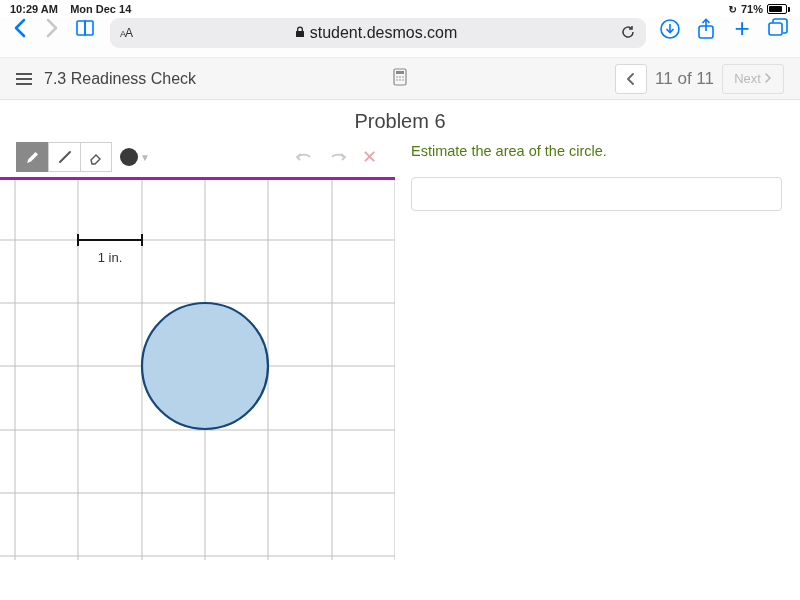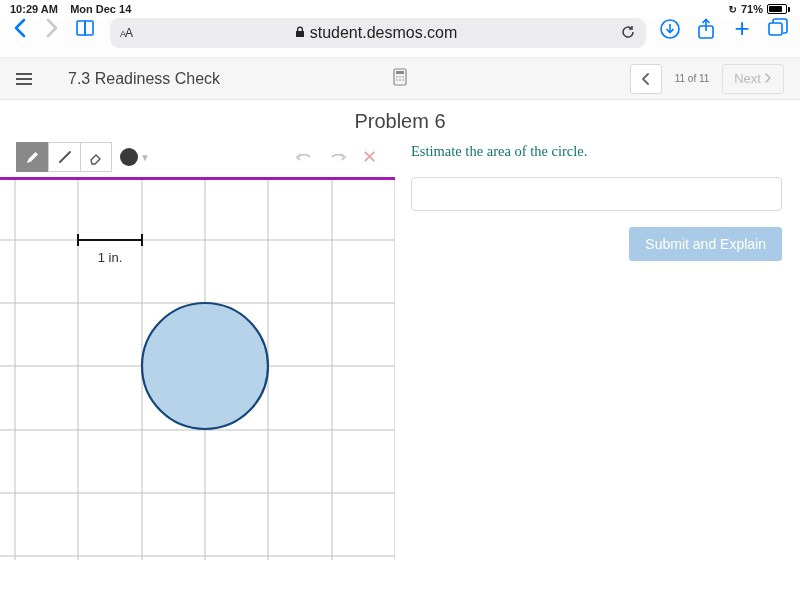--- a/index.html
+++ b/index.html
@@ -24,7 +24,7 @@
   .urlbar .reload { color:#3a3a3a; }
   .barbtn { color:#007aff; width:24px; text-align:center; }
   
-  .pageheader { display:flex; align-items:center; height:42px; padding:0 16px; background:#f6f6f6; border-bottom:1px solid #e3e3e3; position:relative;gap:24px;}
+  .pageheader { display:flex; align-items:center; height:42px; padding:0 16px; background:#f6f6f6; border-bottom:1px solid #e3e3e3; position:relative;}
   .hamburger { display:flex; flex-direction:column; gap:3px; margin-right:12px; cursor:pointer;}
   .hamburger span { width:16px; height:2px; background:#555; display:block;}
   .headertitle { display:flex; flex-direction:column; line-height:1.2;}

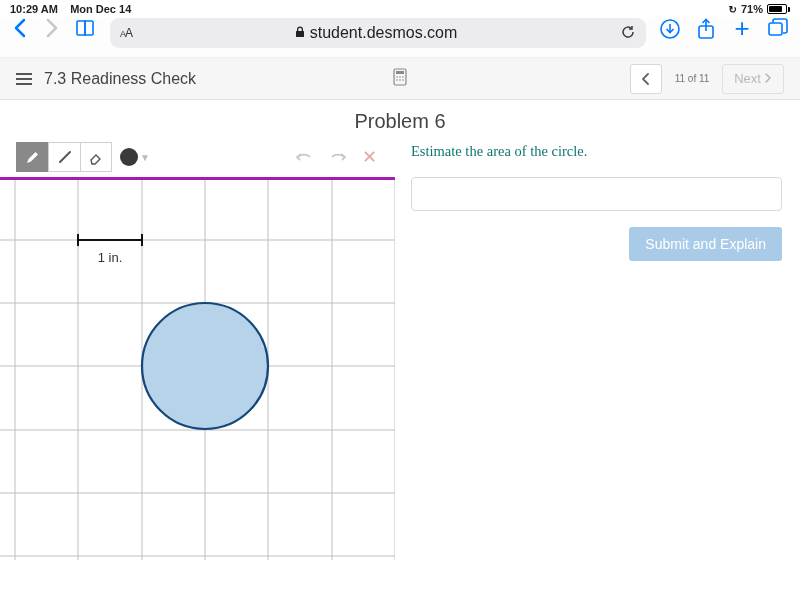--- a/index.html
+++ b/index.html
@@ -33,7 +33,7 @@
   .calcicon { position:absolute; left:50%; transform:translateX(-50%); color:#888; }
   .pagerzone { margin-left:auto; display:flex; align-items:center; gap:8px;}
   .pagerbtn { width:32px; height:30px; background:#fff; border:1px solid #d8d8d8; border-radius:3px; display:flex; align-items:center; justify-content:center; color:#666; font-size:14px;}
-  .pagecount { font-size:10px; color:#777; min-width:44px; text-align:center;}
+  .pagecount { font-size:17px; color:#777; min-width:44px; text-align:center;}
   .nextbtn { width:62px; height:30px; background:#f6f6f6; border:1px solid #e0e0e0; border-radius:3px; display:flex; align-items:center; justify-content:center; gap:4px; color:#b8b8b8; font-size:13px;}
   .nextbtn .chev{ font-size:12px;}
   

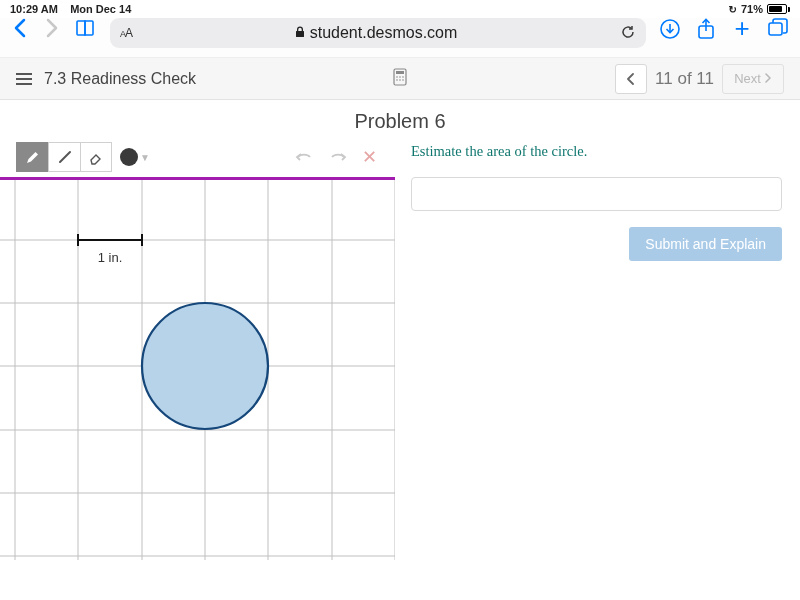--- a/index.html
+++ b/index.html
@@ -58,7 +58,7 @@
   .sketch svg { position:absolute; inset:0; }
   
   .rightcol { flex:1; padding:0 18px 0 16px; }
-  .rightcol p { font-size:14.5px; color:#0f766e; line-height:1.5; margin-bottom:14px;font-family:Liberation Serif, serif;}
+  .rightcol p { font-size:14.5px; color:#4d7c0f; line-height:1.5; margin-bottom:14px;}
   .answerbox { width:100%; height:34px; border:1px solid #d9d9d9; border-radius:4px; background:#fff; padding:6px 8px; font-size:14px;}
   .submitwrap { display:flex; justify-content:flex-end; margin-top:16px;}
   .submitbtn { background:#a9cbe8; color:#fff; font-size:14px; border:none; border-radius:3px; height:34px; padding:0 16px; font-weight:400;}

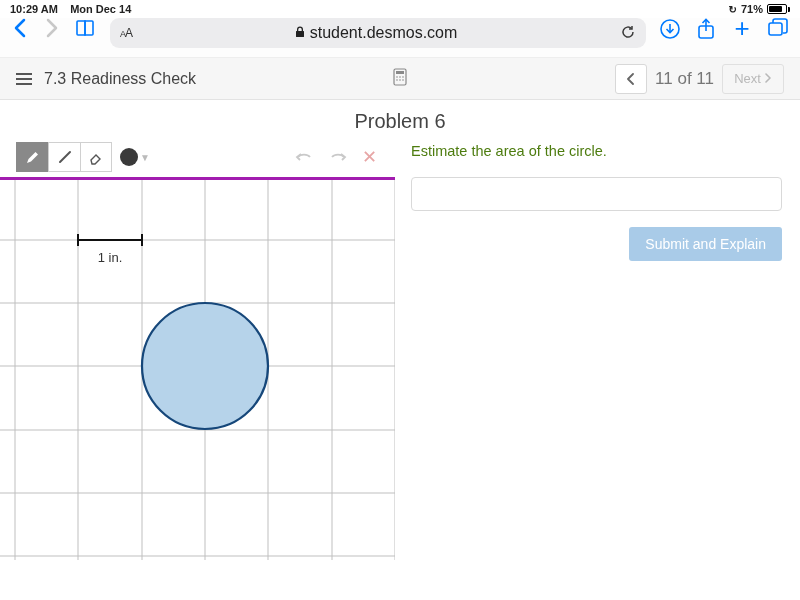--- a/index.html
+++ b/index.html
@@ -263,9 +263,6 @@
     <div class="rightcol">
       <p>Estimate the area of the circle.</p>
       <input class="answerbox" type="text" value="" style="">
-      <div class="submitwrap">
-        <button class="submitbtn">Submit and Explain</button>
-      </div>
     </div>
   </div>
 </div>

